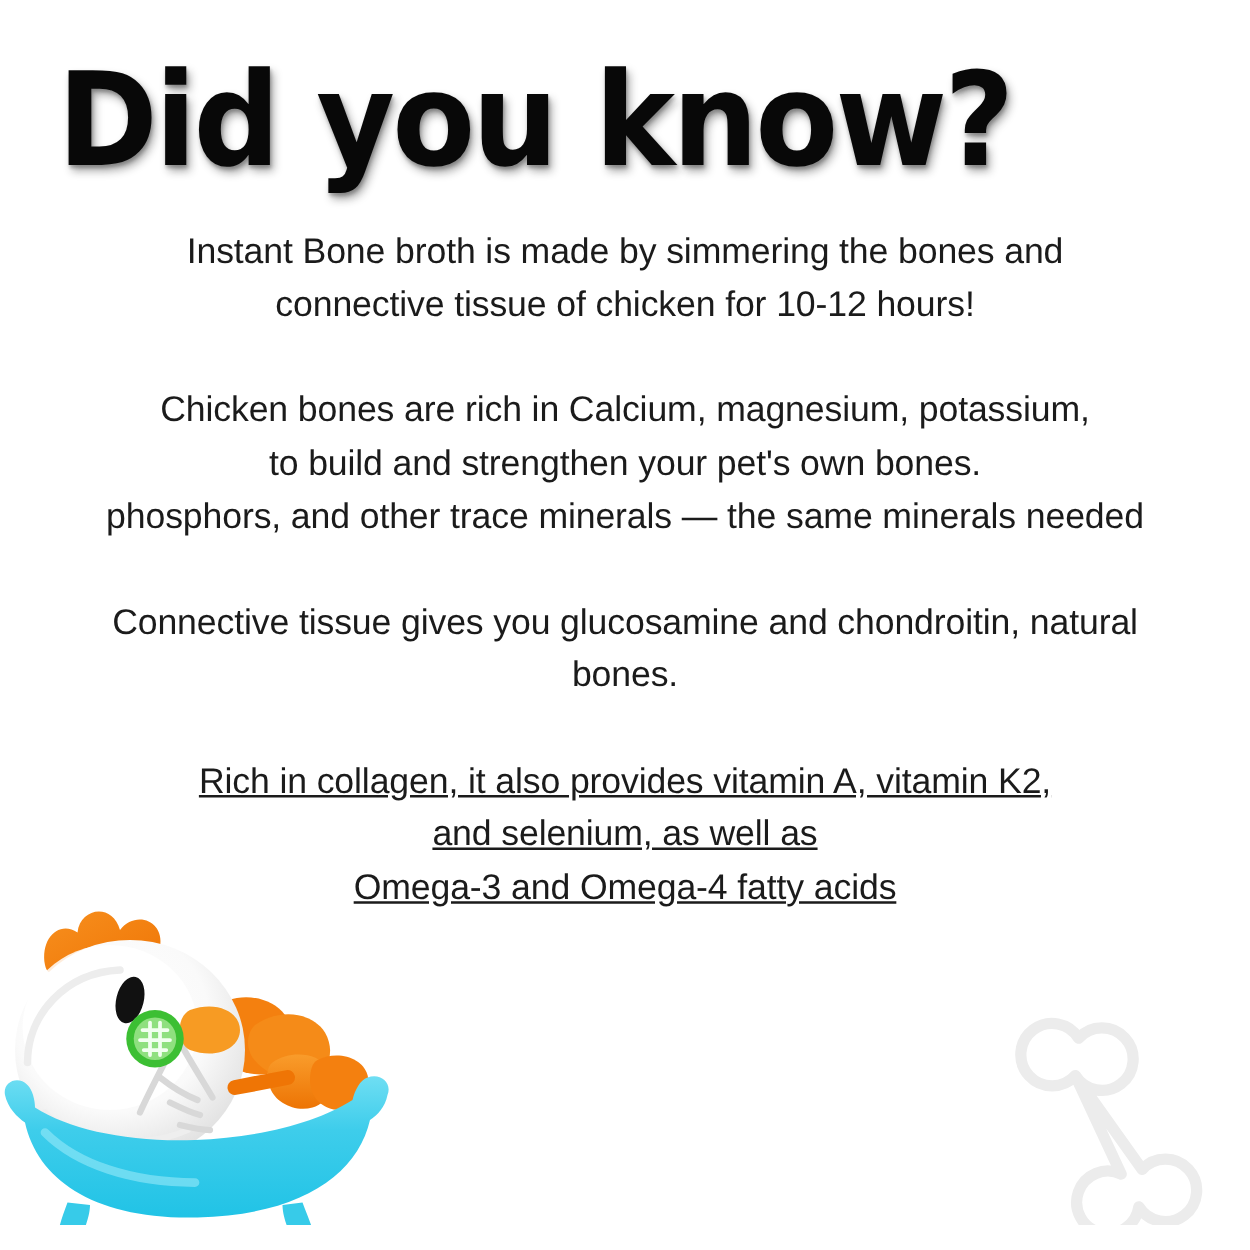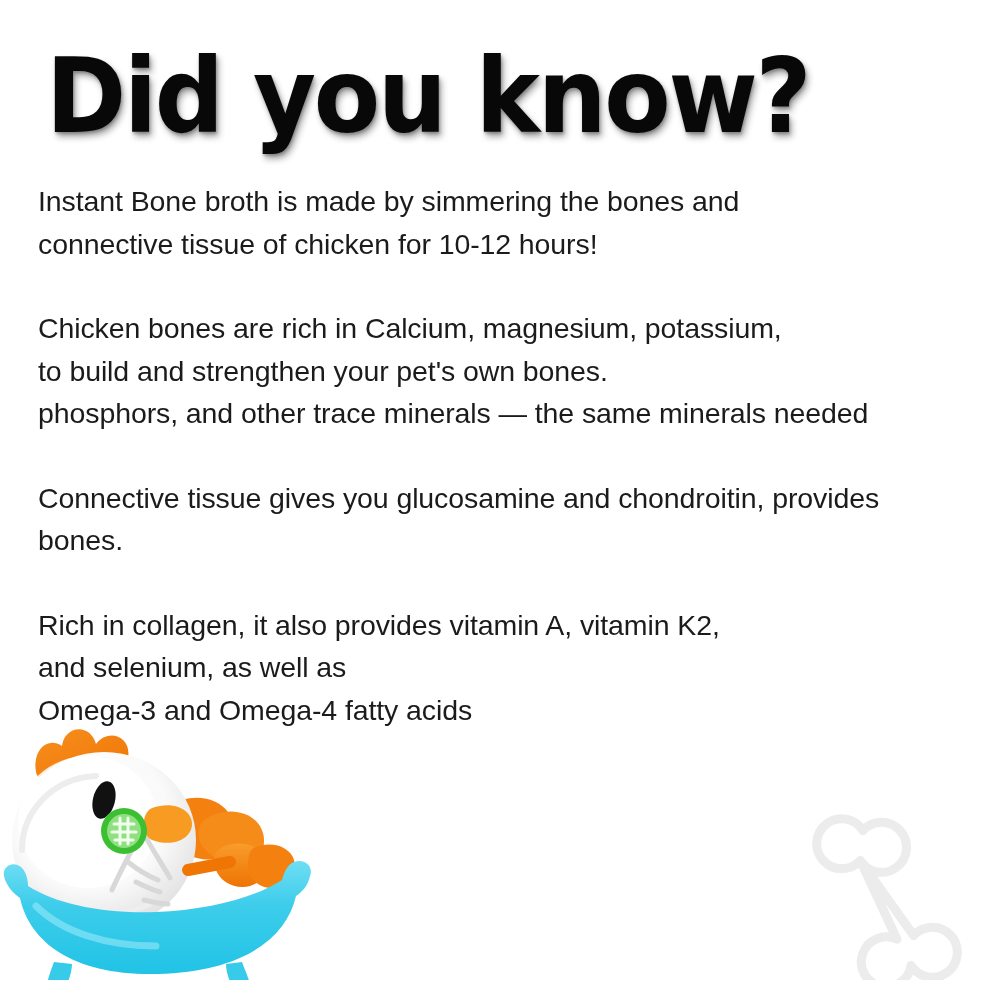--- a/index.html
+++ b/index.html
@@ -73,7 +73,7 @@
   }
   .para {
     margin: 0 0 42px 0;
-    text-align: left;
+    text-align: center;
   }
   .para:last-child { margin-bottom: 0; }
   .para .ln { display: block; }

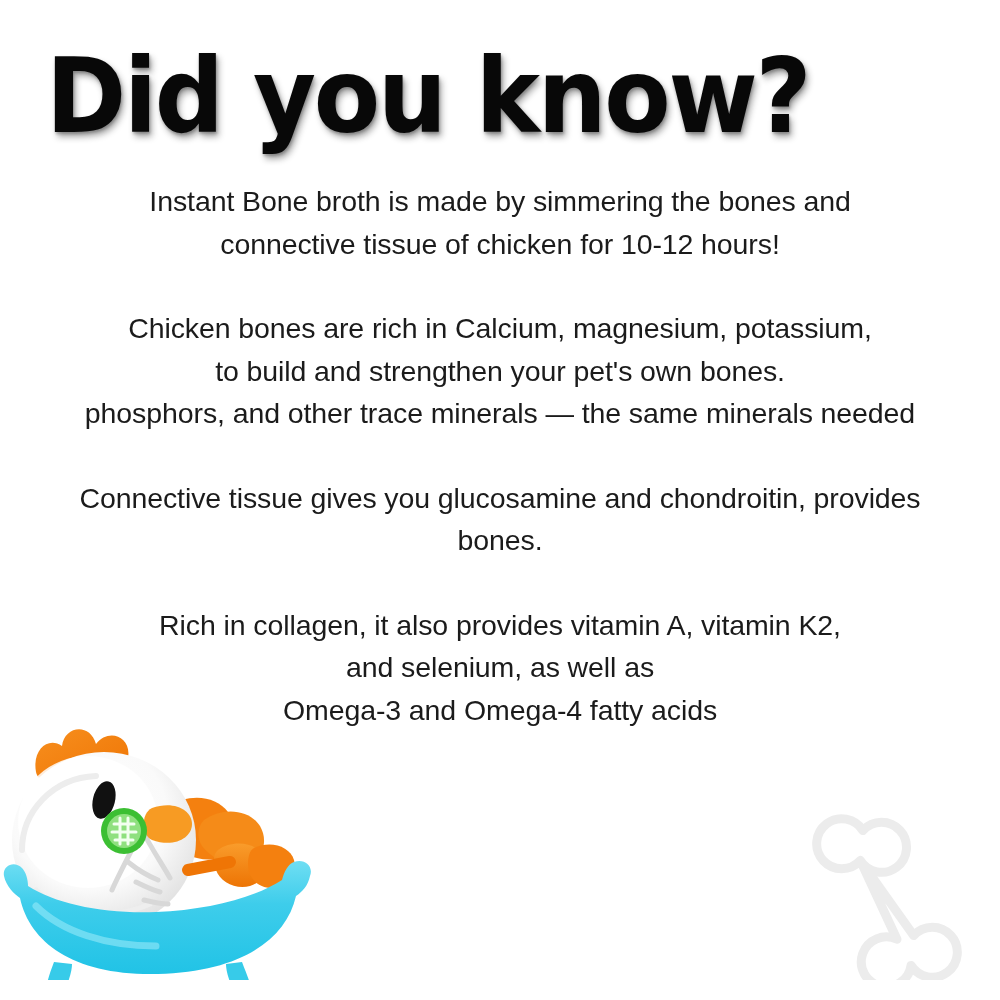--- a/index.html
+++ b/index.html
@@ -125,7 +125,7 @@
     </p>
 
     <p class="para">
-      <span class="ln">Connective tissue gives you glucosamine and chondroitin, provides</span>
+      <span class="ln">Connective tissue gives you glucosamine and chondroitin, natural</span>
       <span class="ln">bones.</span>
     </p>
 

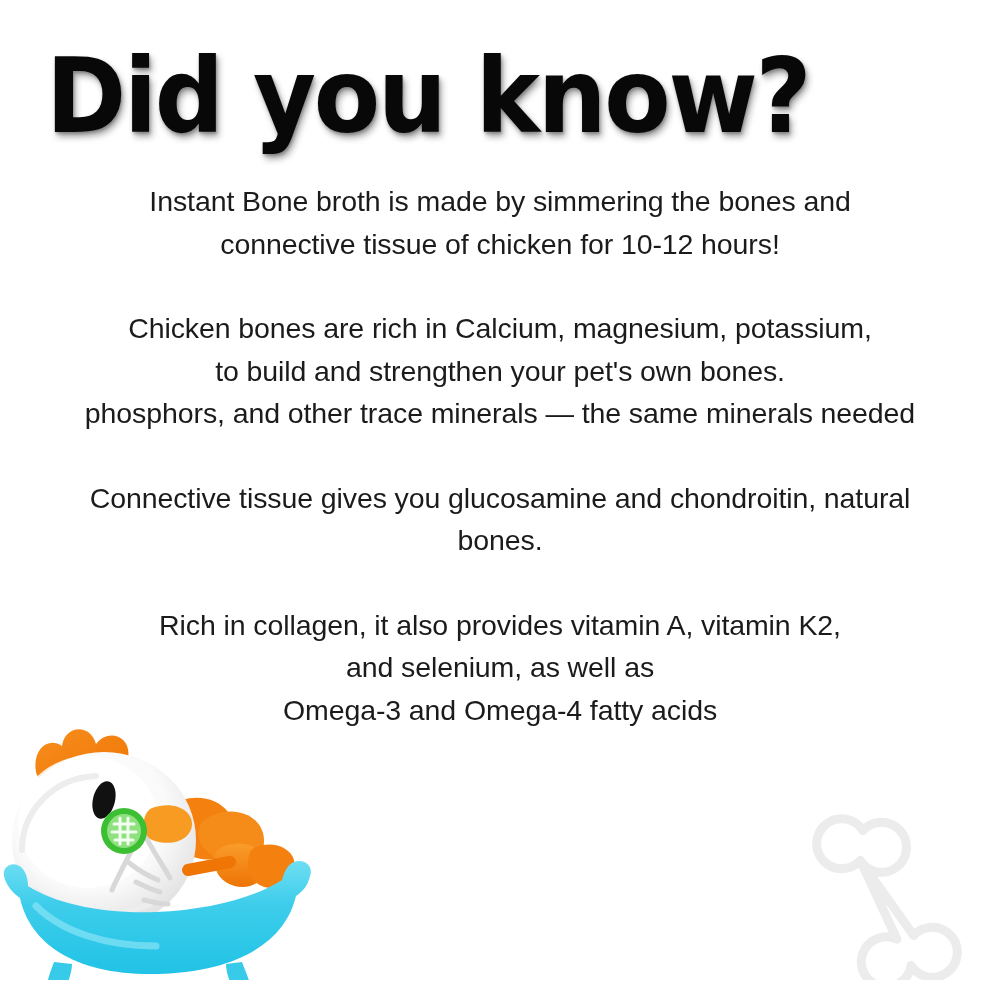--- a/index.html
+++ b/index.html
@@ -75,7 +75,7 @@
     margin: 0 0 42px 0;
     text-align: center;
   }
-  .para:last-child { margin-bottom: 0; }
+  .para:last-child { margin-bottom: 0; text-decoration: underline; }
   .para .ln { display: block; }
 
   

